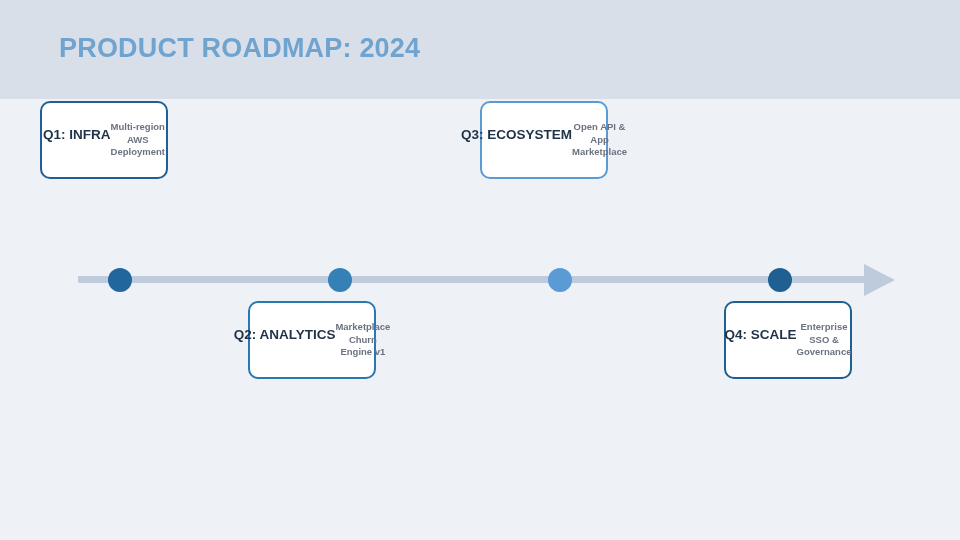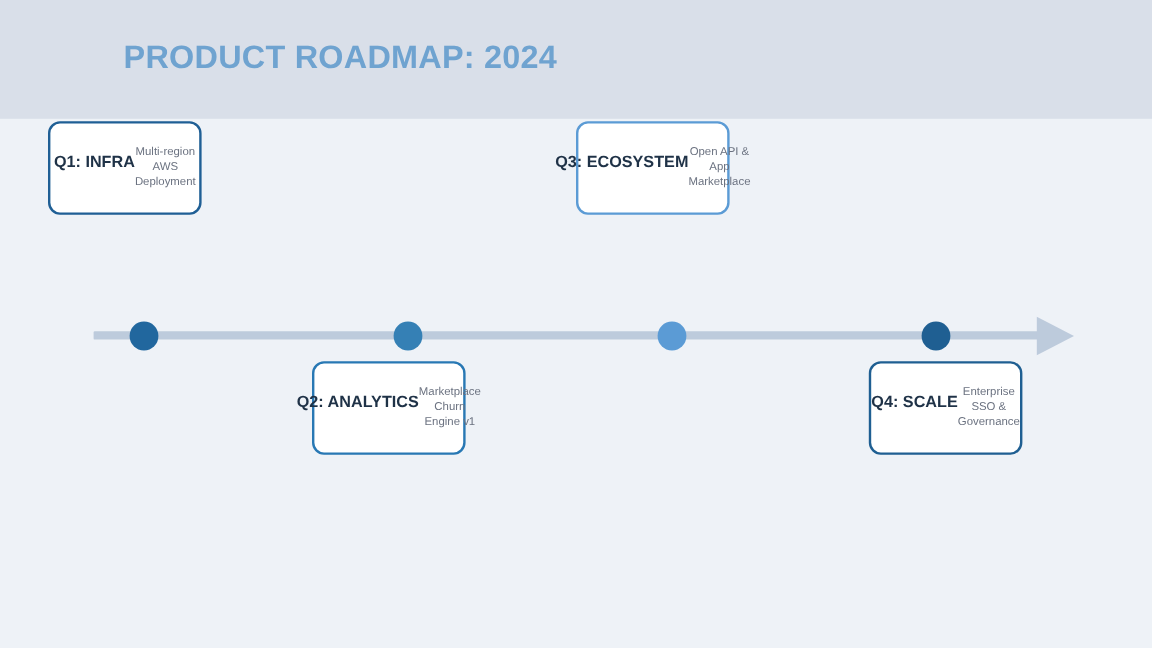--- a/index.html
+++ b/index.html
@@ -37,7 +37,6 @@
     letter-spacing: 0.2px;
     color: #6fa3d0;
     white-space: nowrap;
-    margin-left: 44px;
   }
   
   #timeline-axis {

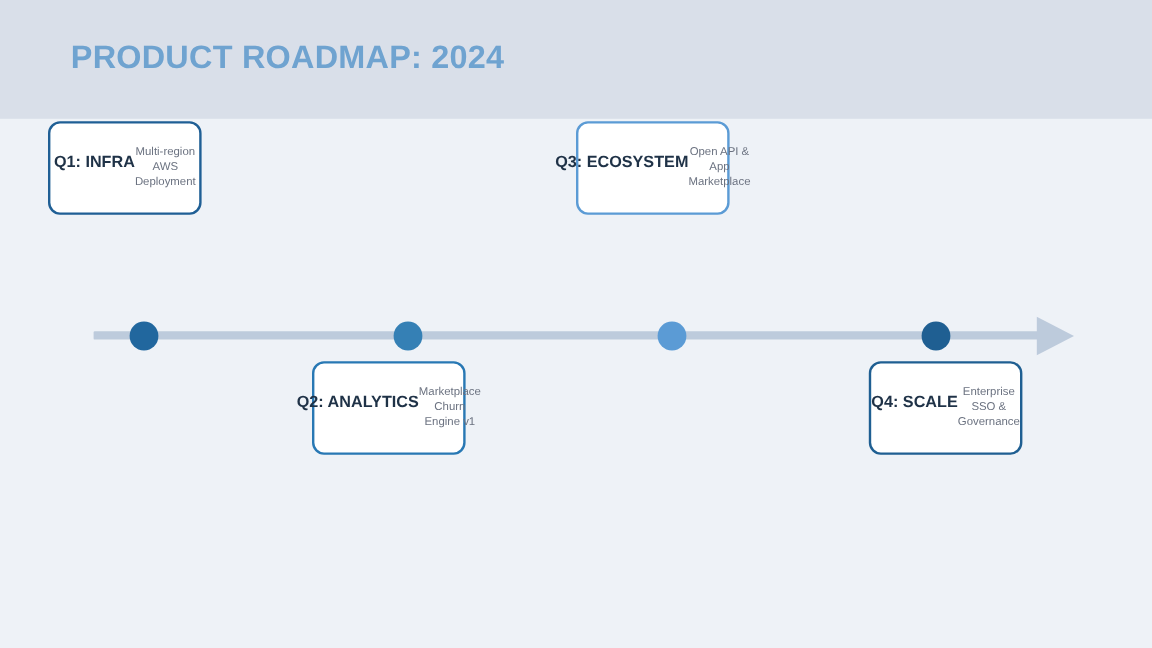--- a/index.html
+++ b/index.html
@@ -95,6 +95,7 @@
     font-size: 9.5px;
     color: #6b7280;
     line-height: 1.35;
+    font-weight: bold;
   }
   .card-above { top: 101px; }
   .card-below { top: 301px; }

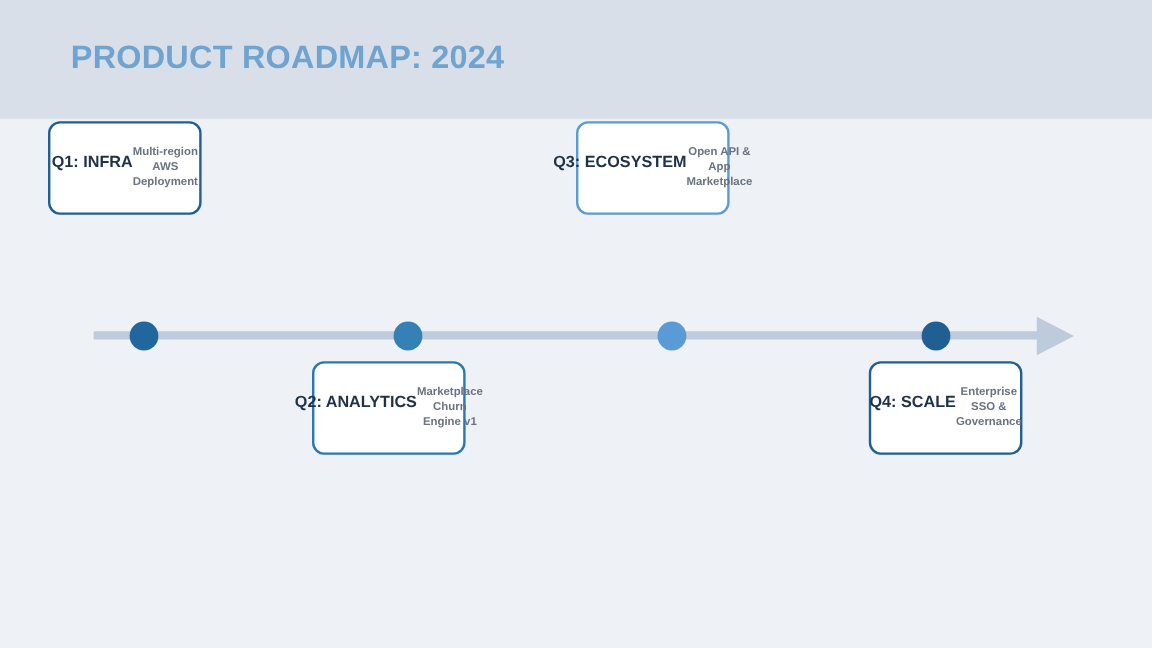--- a/index.html
+++ b/index.html
@@ -123,7 +123,7 @@
         <div class="card-title">Q1: INFRA</div>
         <div class="card-desc">Multi-region AWS Deployment</div>
       </div>
-      <div class="milestone-card card-below" style="left: 260px; border-color: rgb(40, 120, 180);">
+      <div class="milestone-card card-below" style="left: 248px; border-color: rgb(40, 120, 180);">
         <div class="card-title">Q2: ANALYTICS</div>
         <div class="card-desc">Marketplace Churn Engine v1</div>
       </div>

